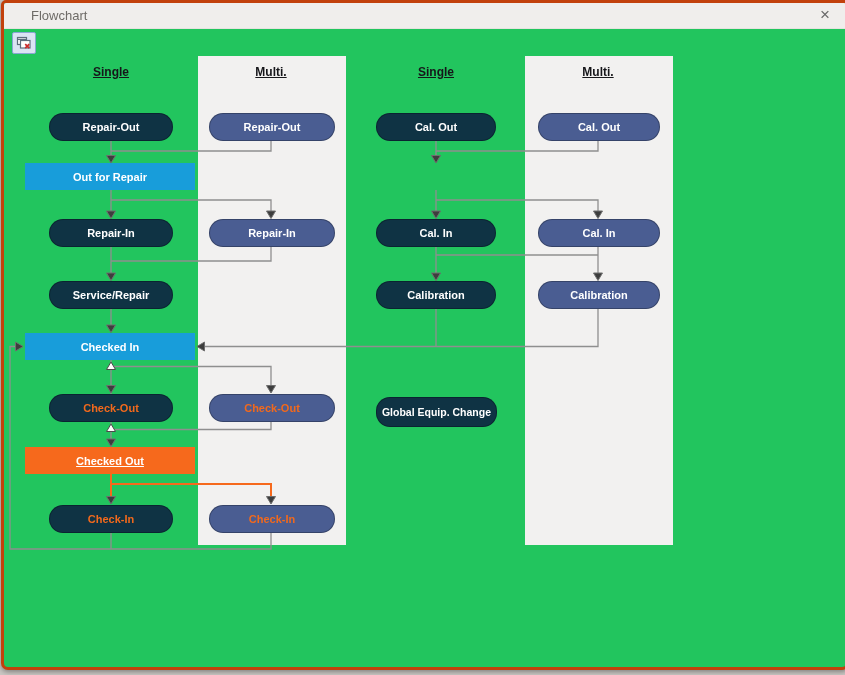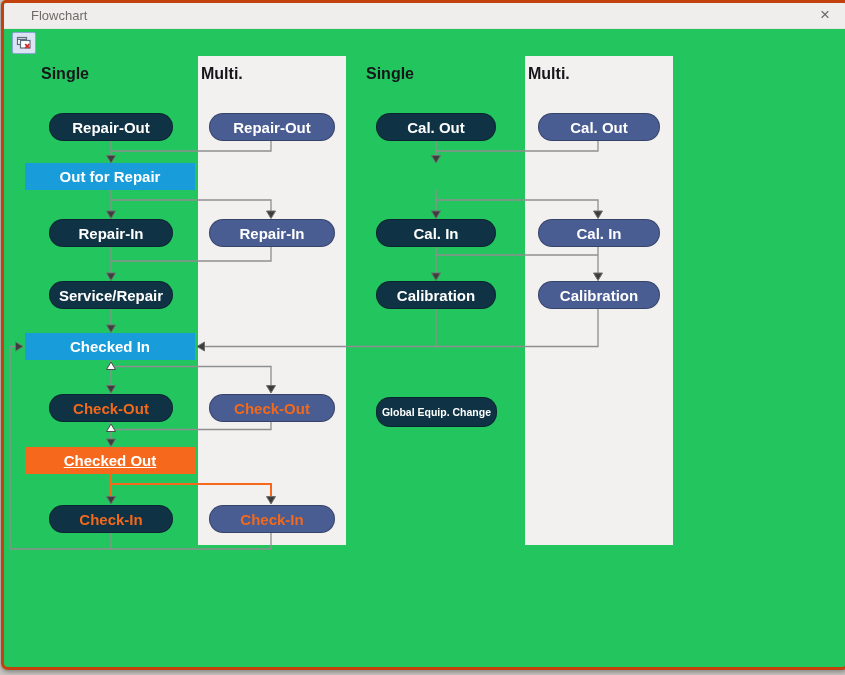--- a/index.html
+++ b/index.html
@@ -34,8 +34,8 @@
   .canvas{position:absolute;left:0;top:26px;width:842px;height:638px;}
   .band{position:absolute;background:#f2f1f0;}
   .col-header{
-    position:absolute;width:140px;text-align:left;
-    font-size:16px;font-weight:bold;color:#16161a;
+    position:absolute;width:140px;text-align:center;
+    font-size:12px;font-weight:bold;color:#16161a;text-decoration:underline;
   }
   .node{
     position:absolute;display:flex;align-items:center;justify-content:center;

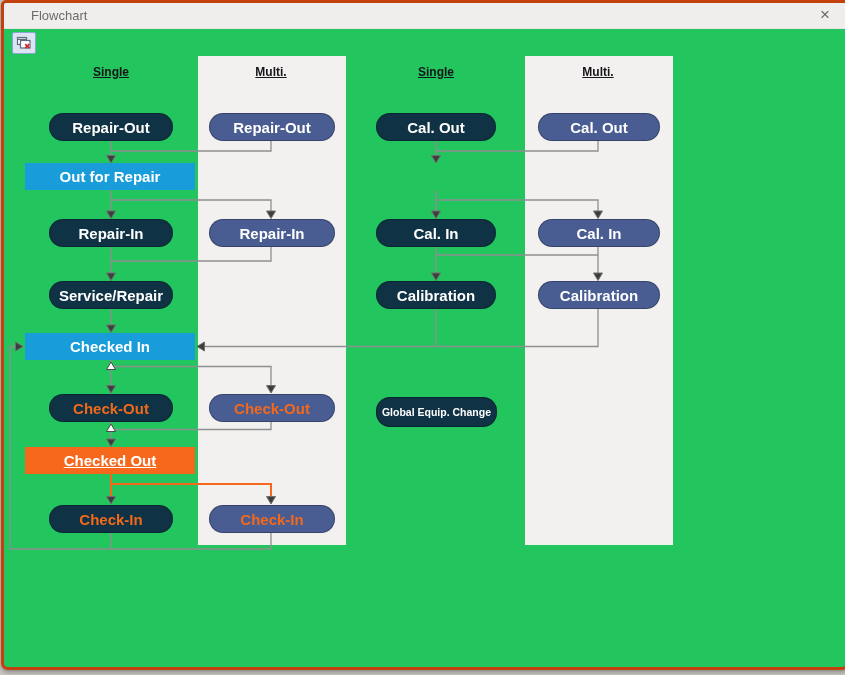--- a/index.html
+++ b/index.html
@@ -39,7 +39,7 @@
   }
   .node{
     position:absolute;display:flex;align-items:center;justify-content:center;
-    font-size:15px;font-weight:bold;color:#ffffff;white-space:nowrap;
+    font-size:11px;font-weight:bold;color:#ffffff;white-space:nowrap;
     box-sizing:border-box;letter-spacing:0;
   }
   .node.pill{border-radius:14px;border:1px solid rgba(0,0,0,.28);}

